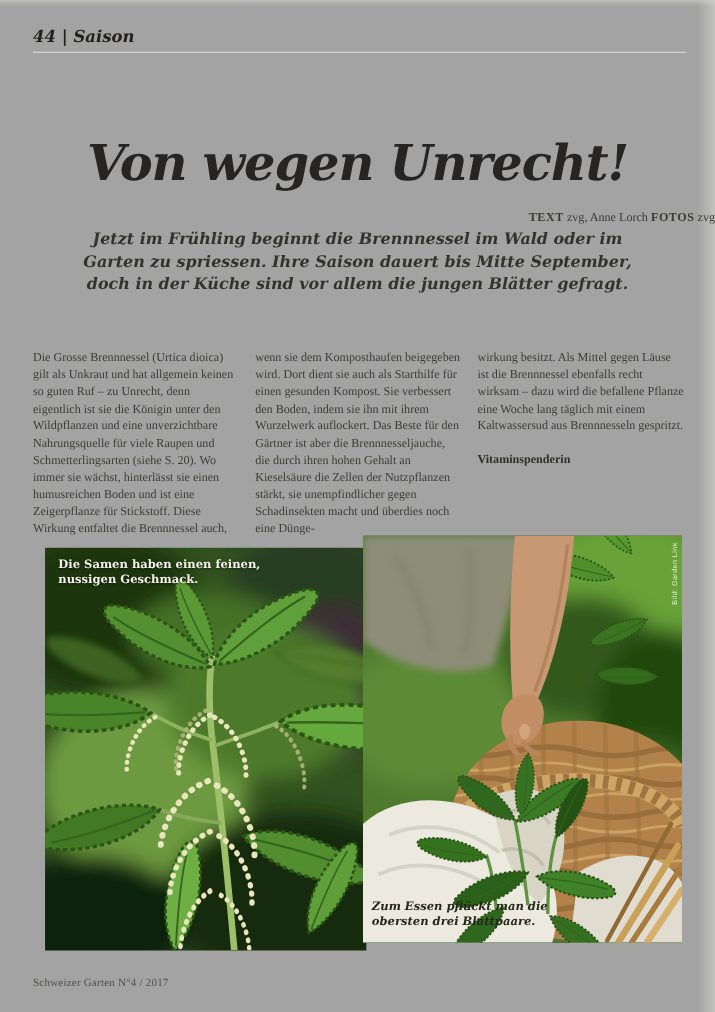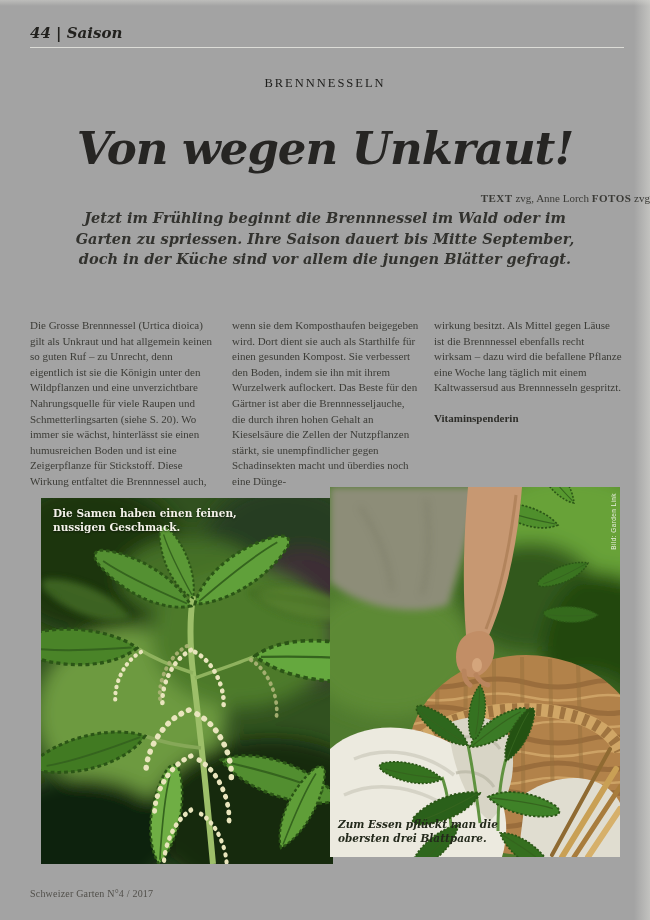--- a/index.html
+++ b/index.html
@@ -62,7 +62,6 @@
   <div class="pagehead">44 | Saison</div>
   <div class="headrule"></div>
 
-  <div class="kicker">BRENNNESSELN</div>
   <h1 class="title">Von wegen Unkraut!</h1>
 
   <div class="byline">

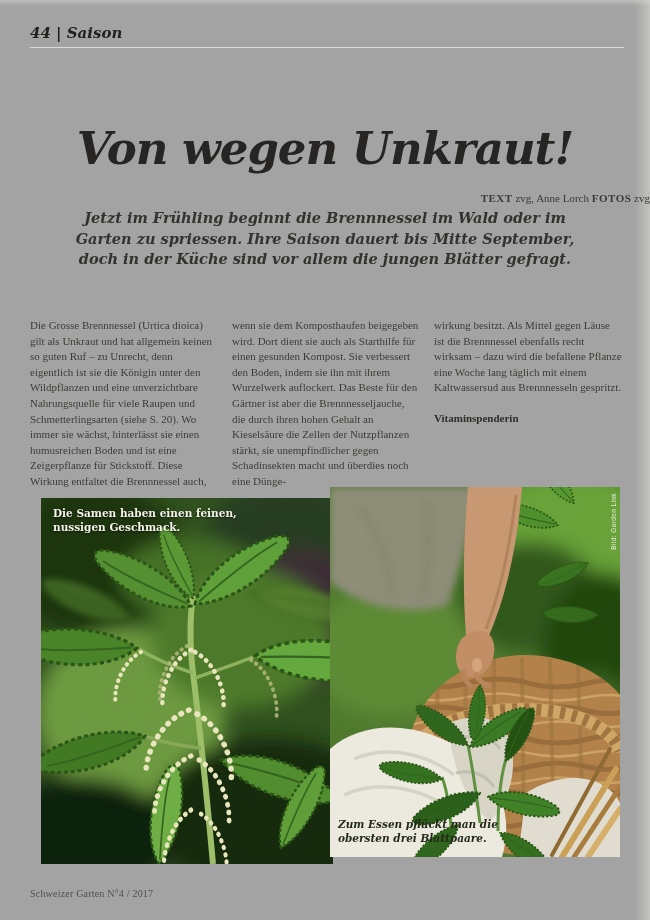--- a/index.html
+++ b/index.html
@@ -62,7 +62,7 @@
   <div class="pagehead">44 | Saison</div>
   <div class="headrule"></div>
 
-  <h1 class="title">Von wegen Unkraut!</h1>
+  <h1 class="title">Von wegen Unrecht!</h1>
 
   <div class="byline">
     <b>TEXT</b>

